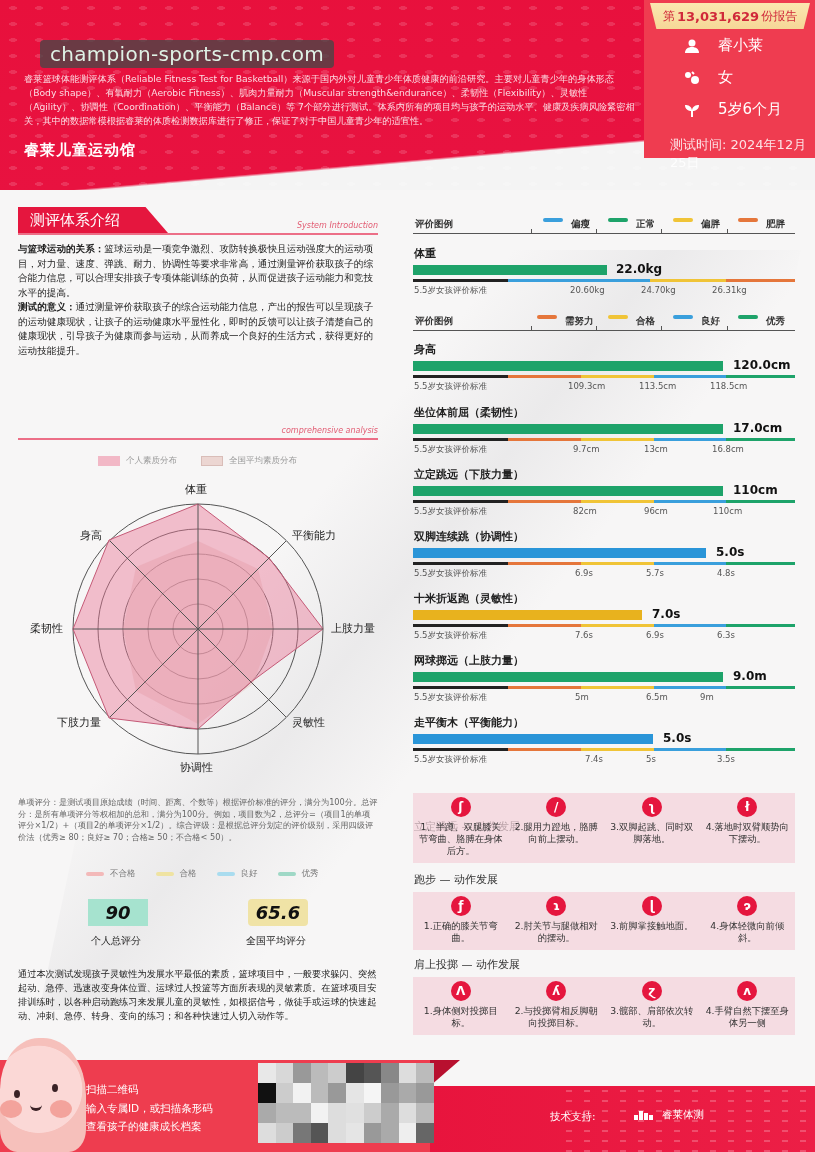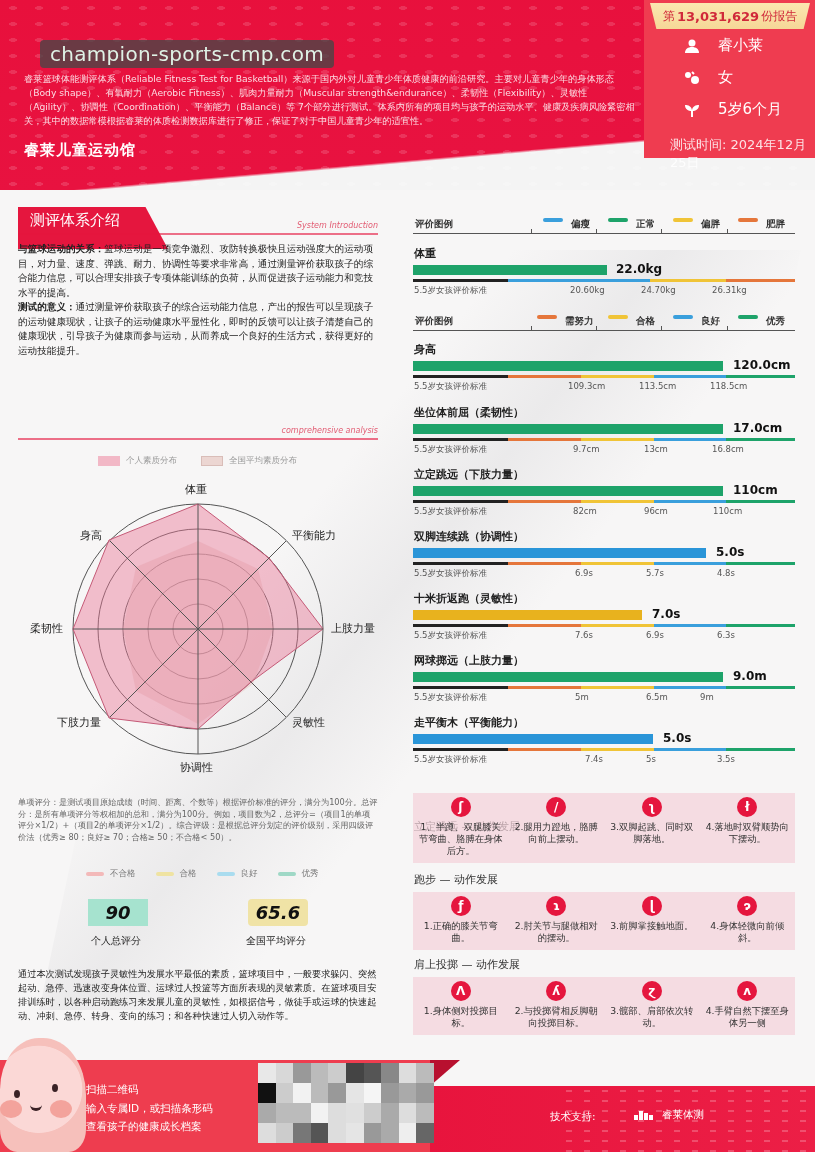--- a/index.html
+++ b/index.html
@@ -37,7 +37,7 @@
 
   
   .sec-head { position: absolute; height: 30px; }
-  .sec-head .band { position: absolute; left: 0; top: 0; height: 42px; width: 150px; background: #e5163e; clip-path: polygon(0 0, 85% 0, 100% 100%, 0 100%); color: #fff; font-size: 15px; padding-left: 12px; line-height: 26px; }
+  .sec-head .band { position: absolute; left: 0; top: 0; height: 26px; width: 150px; background: #e5163e; clip-path: polygon(0 0, 85% 0, 100% 100%, 0 100%); color: #fff; font-size: 15px; padding-left: 12px; line-height: 26px; }
   .sec-head .line { position: absolute; left: 0; right: 0; top: 26px; height: 2px; background: #e5163e; opacity: .6; }
   .sec-head .en { position: absolute; right: 0; top: 14px; font-size: 8px; color: #e25b72; font-style: italic; }
 

